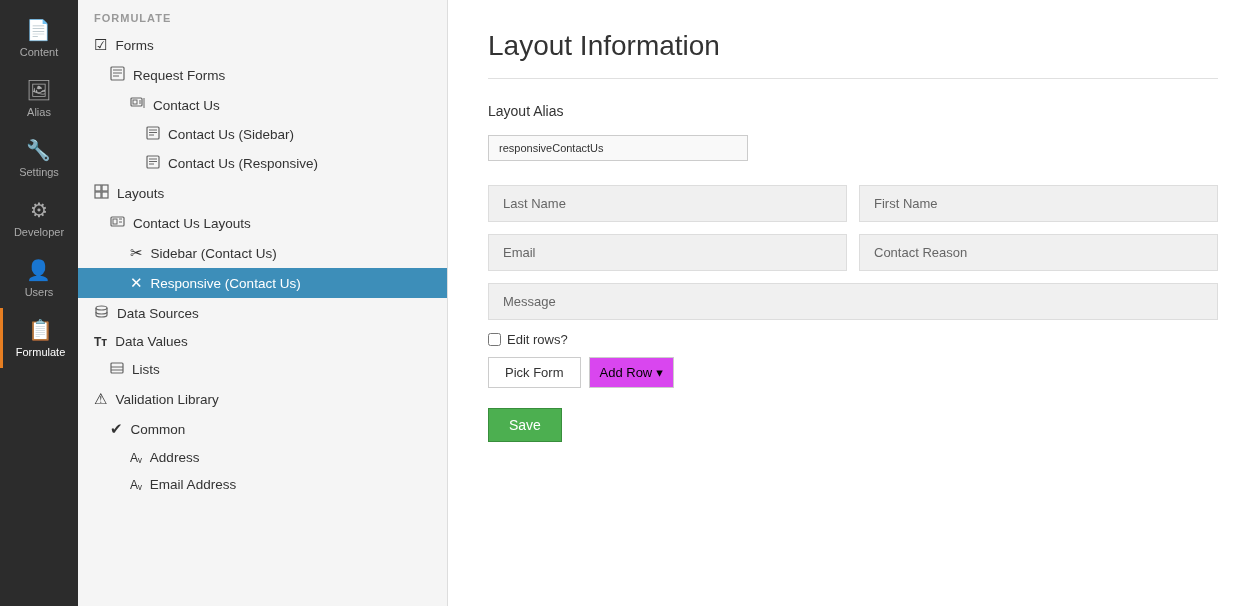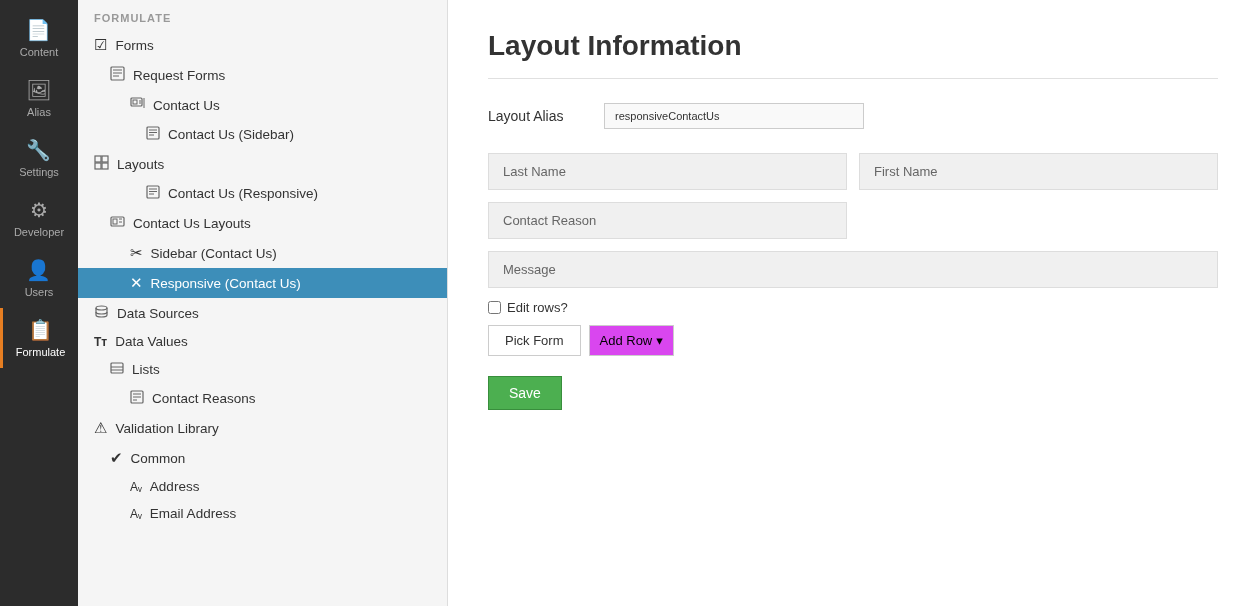--- a/index.html
+++ b/index.html
@@ -72,7 +72,7 @@
     }
     .page-title {
       font-size: 28px;
-      font-weight: 700;
+      font-weight: 400;
       color: #333;
       margin-bottom: 24px;
       border-bottom: 1px solid #e0e0e0;

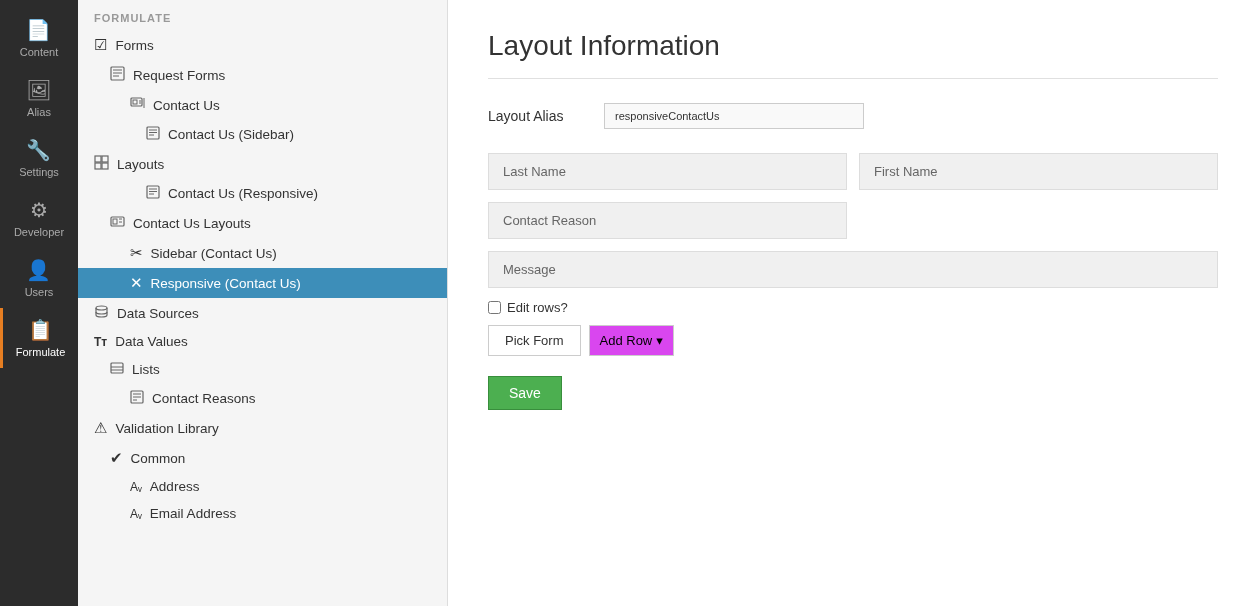--- a/index.html
+++ b/index.html
@@ -81,9 +81,10 @@
 
     .layout-alias-row {
       display: flex;
-      align-items: center;
+      align-items: flex-start;
       gap: 16px;
       margin-bottom: 24px;
+      flex-direction: column;
     }
     .layout-alias-label {
       font-size: 14px;

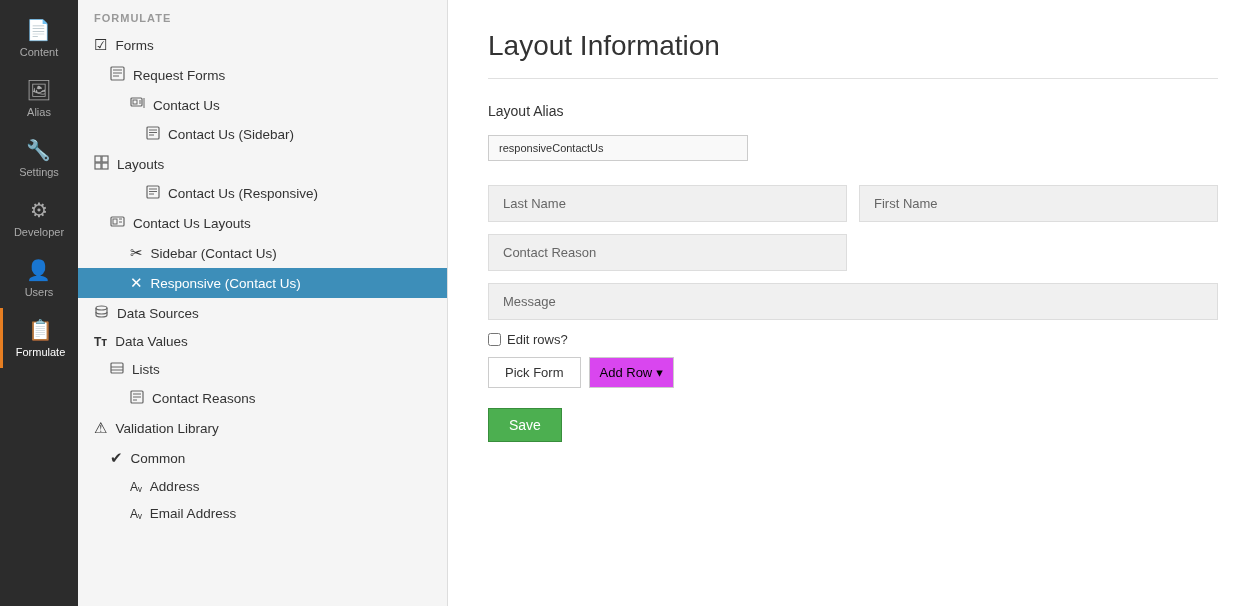--- a/index.html
+++ b/index.html
@@ -238,6 +238,18 @@
     </span>
     <span>Contact Us (Sidebar)</span>
   </div>
+  <div class="tree-item indent-3">
+    <span class="tree-icon">
+      <svg width="14" height="14" viewBox="0 0 14 14" fill="none">
+        <rect x="1" y="1" width="12" height="12" rx="1" stroke="#666" stroke-width="1.2" fill="none"></rect>
+        <line x1="3" y1="4" x2="11" y2="4" stroke="#666" stroke-width="1"></line>
+        <line x1="3" y1="6.5" x2="11" y2="6.5" stroke="#666" stroke-width="1"></line>
+        <line x1="3" y1="9" x2="8" y2="9" stroke="#666" stroke-width="1"></line>
+      </svg>
+    </span>
+    <span>Contact Us (Responsive)</span>
+  </div>
+
   <div class="tree-item indent-0">
     <span class="tree-icon">
       <svg width="15" height="15" viewBox="0 0 15 15" fill="none">
@@ -248,18 +260,6 @@
       </svg>
     </span>
     <span>Layouts</span>
-  </div>
-
-  <div class="tree-item indent-3">
-    <span class="tree-icon">
-      <svg width="14" height="14" viewBox="0 0 14 14" fill="none">
-        <rect x="1" y="1" width="12" height="12" rx="1" stroke="#666" stroke-width="1.2" fill="none"></rect>
-        <line x1="3" y1="4" x2="11" y2="4" stroke="#666" stroke-width="1"></line>
-        <line x1="3" y1="6.5" x2="11" y2="6.5" stroke="#666" stroke-width="1"></line>
-        <line x1="3" y1="9" x2="8" y2="9" stroke="#666" stroke-width="1"></line>
-      </svg>
-    </span>
-    <span>Contact Us (Responsive)</span>
   </div>
   <div class="tree-item indent-1">
     <span class="tree-icon">

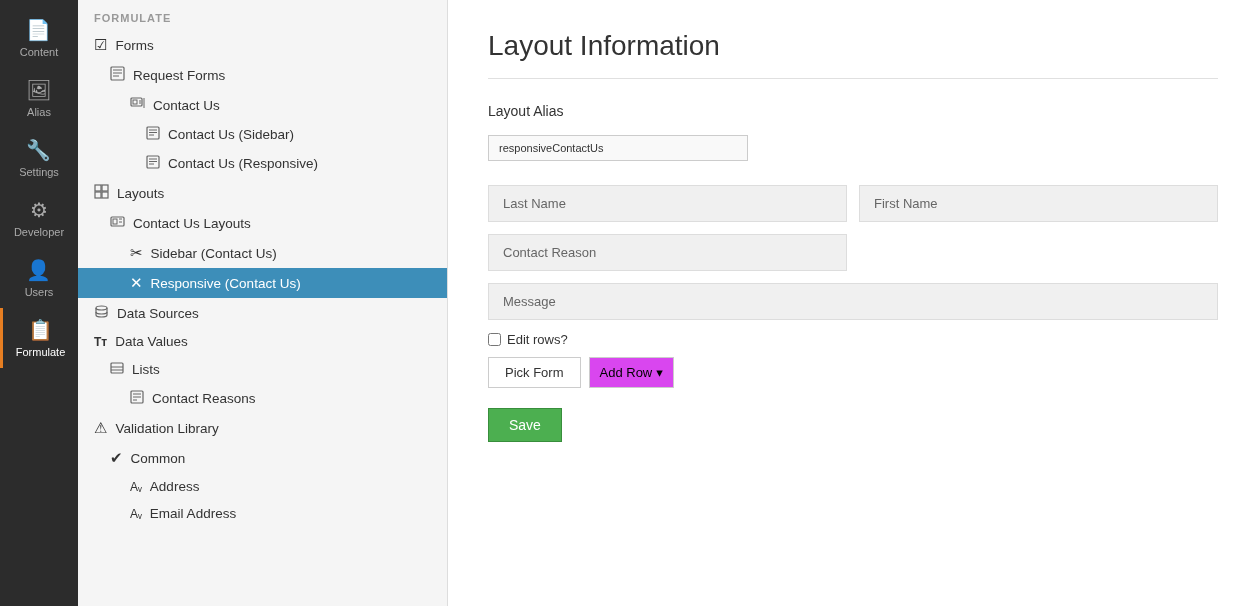--- a/index.html
+++ b/index.html
@@ -353,6 +353,7 @@
 
   
   <div class="form-grid-2">
+    <div class="form-field">Email</div>
     <div class="form-field">Contact Reason</div>
   </div>
 

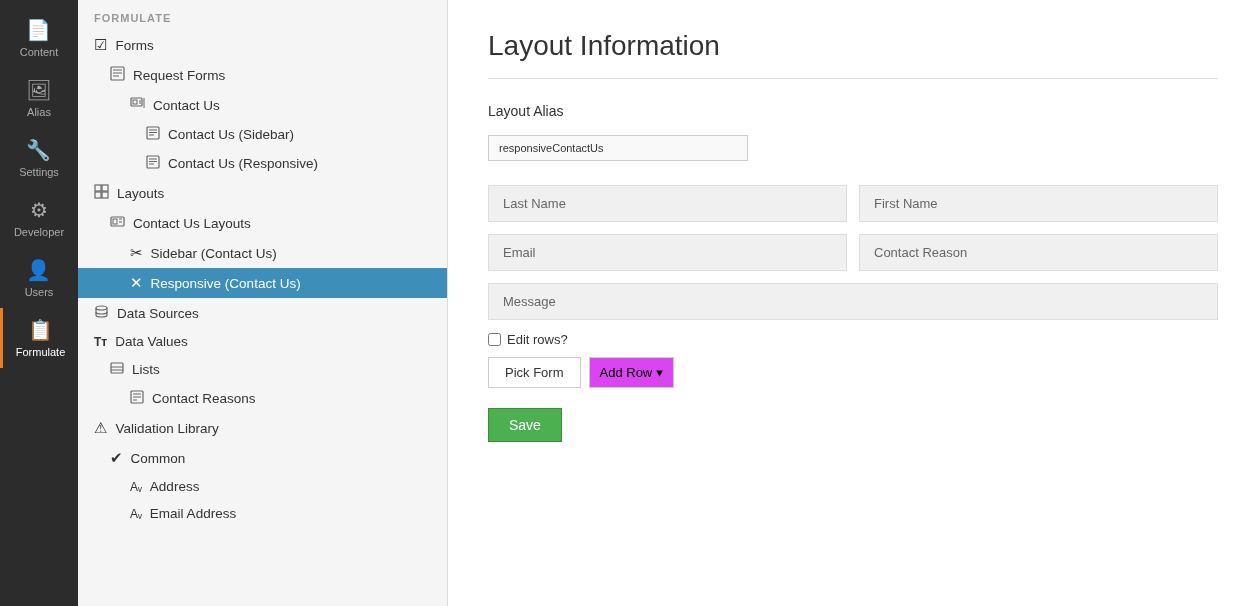--- a/index.html
+++ b/index.html
@@ -306,17 +306,6 @@
     </span>
     <span>Lists</span>
   </div>
-  <div class="tree-item indent-2">
-    <span class="tree-icon">
-      <svg width="14" height="14" viewBox="0 0 14 14" fill="none">
-        <rect x="1" y="1" width="12" height="12" rx="1" stroke="#666" stroke-width="1.2" fill="none"></rect>
-        <line x1="3" y1="4" x2="11" y2="4" stroke="#666" stroke-width="1"></line>
-        <line x1="3" y1="7" x2="11" y2="7" stroke="#666" stroke-width="1"></line>
-        <line x1="3" y1="10" x2="7" y2="10" stroke="#666" stroke-width="1"></line>
-      </svg>
-    </span>
-    <span>Contact Reasons</span>
-  </div>
 
   <div class="tree-item indent-0">
     <span class="tree-icon">⚠</span>

